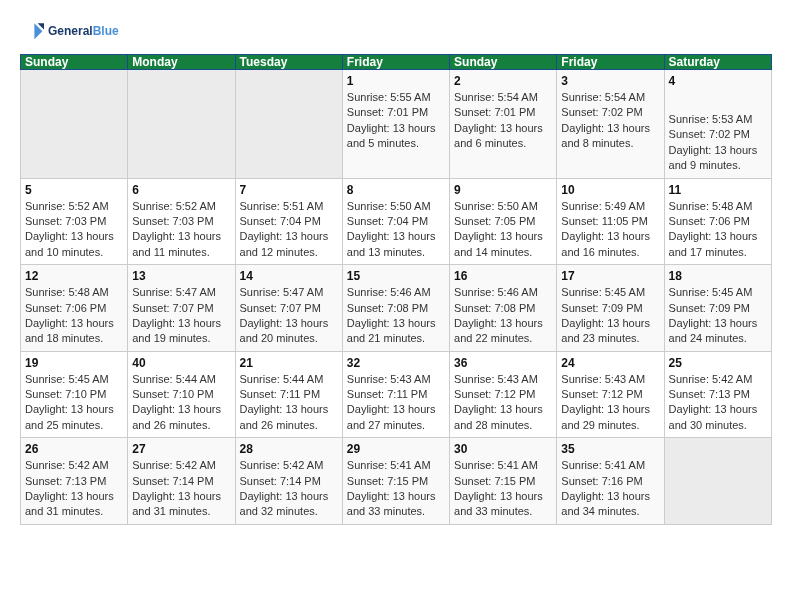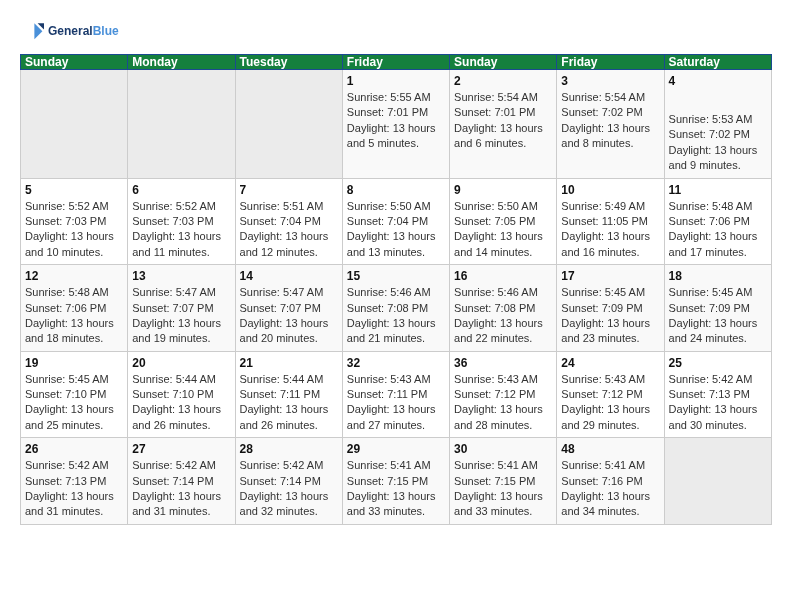--- a/index.html
+++ b/index.html
@@ -266,7 +266,7 @@
 and 25 minutes.</div>
         </td>
         <td>
-          <div class="day-num">20</div>
+          <div class="day-num">40</div>
           <div class="day-info" style="white-space: pre-line;">Sunrise: 5:44 AM
 Sunset: 7:10 PM
 Daylight: 13 hours

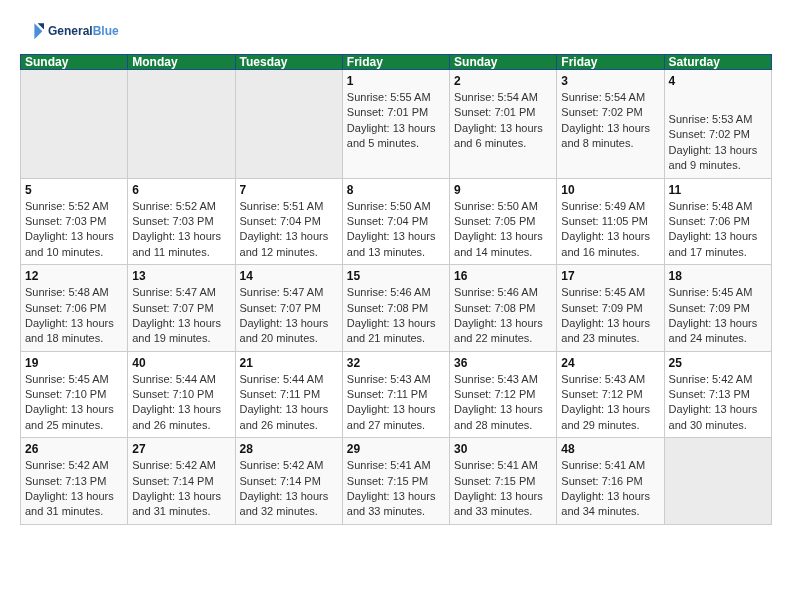--- a/index.html
+++ b/index.html
@@ -345,7 +345,7 @@
 and 33 minutes.</div>
         </td>
         <td>
-          <div class="day-num">48</div>
+          <div class="day-num">35</div>
           <div class="day-info" style="white-space: pre-line;">Sunrise: 5:41 AM
 Sunset: 7:16 PM
 Daylight: 13 hours

